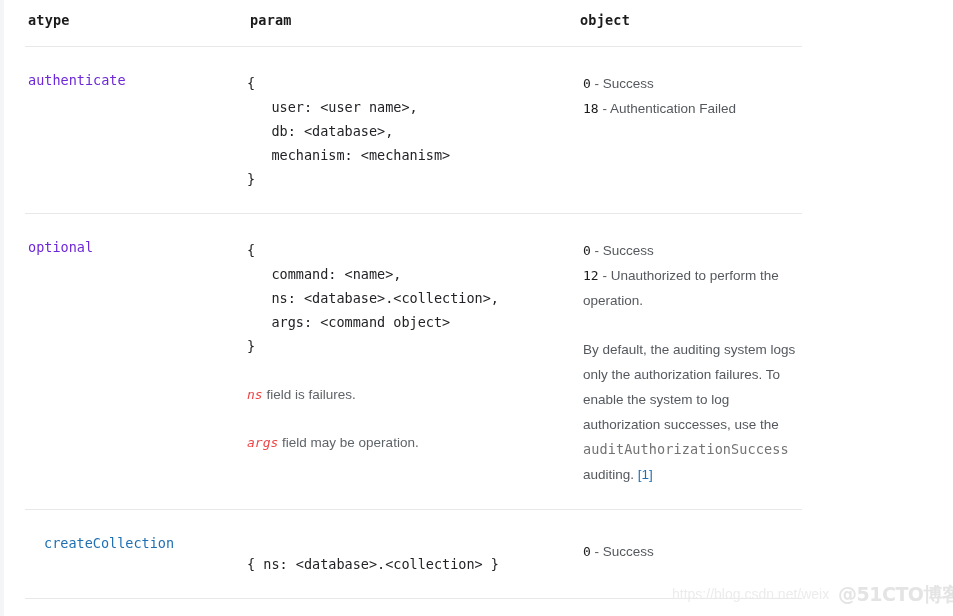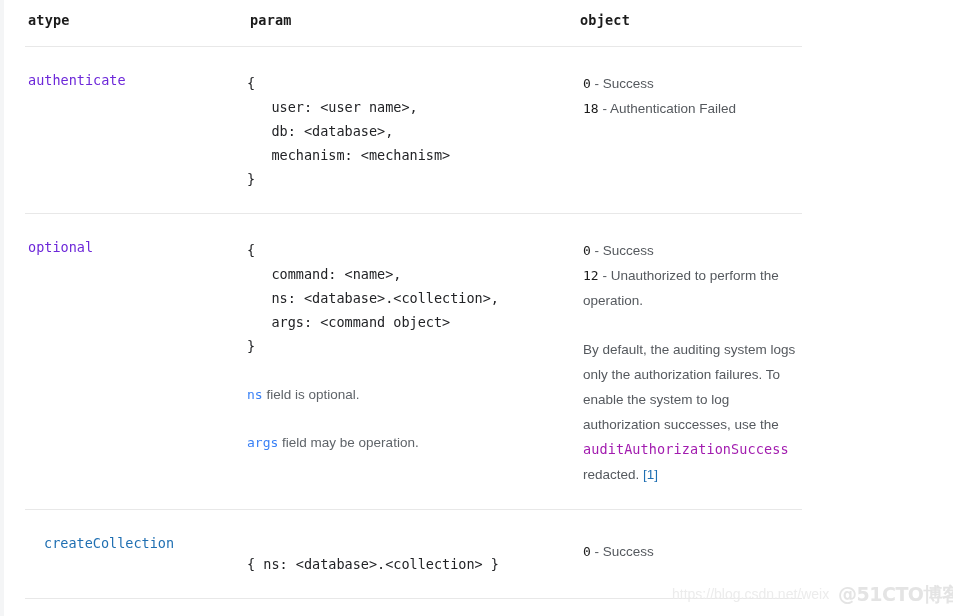--- a/index.html
+++ b/index.html
@@ -97,7 +97,8 @@
   .param .note .mono {
     font-family: "DejaVu Sans Mono", "Liberation Mono", monospace;
     font-size: 13px;
-    color: #3b82f6;
+    color: #ef4444;
+    font-style: italic;
   }
   .param.row3 { padding-top: 42px; }
 

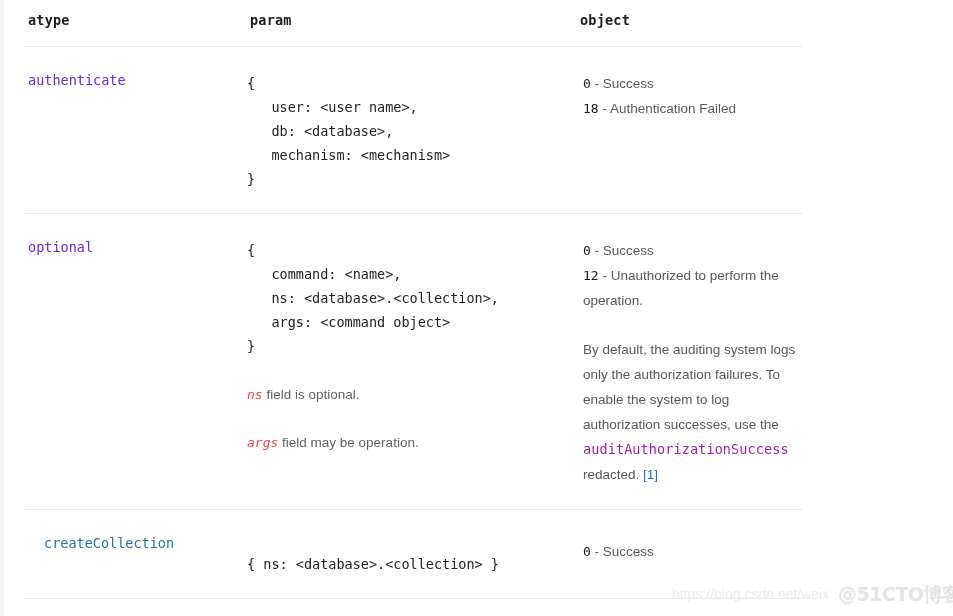--- a/index.html
+++ b/index.html
@@ -207,7 +207,7 @@
    ns: &lt;database&gt;.&lt;collection&gt;,
    args: &lt;command object&gt;
 }</pre>
-            <div class="note"><span class="mono">ns</span><span> field is optional.</span></div>
+            <div class="note"><span class="mono">ns</span><span> field is failures.</span></div>
             <div class="note"><span class="mono">args</span><span> field may be operation.</span></div>
           </div>
         </td>

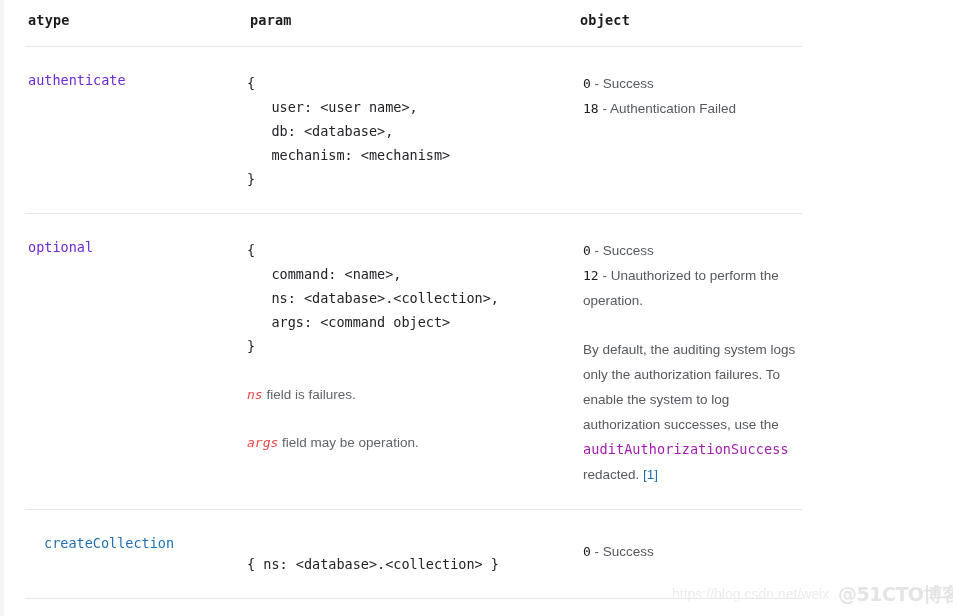--- a/index.html
+++ b/index.html
@@ -125,7 +125,7 @@
   .result .lnk-mono {
     font-family: "DejaVu Sans Mono", "Liberation Mono", monospace;
     font-size: 13.5px;
-    color: #a21caf;
+    color: #737373;
     letter-spacing: 0.1px;
   }
   .result.row3 { padding-top: 29px; }

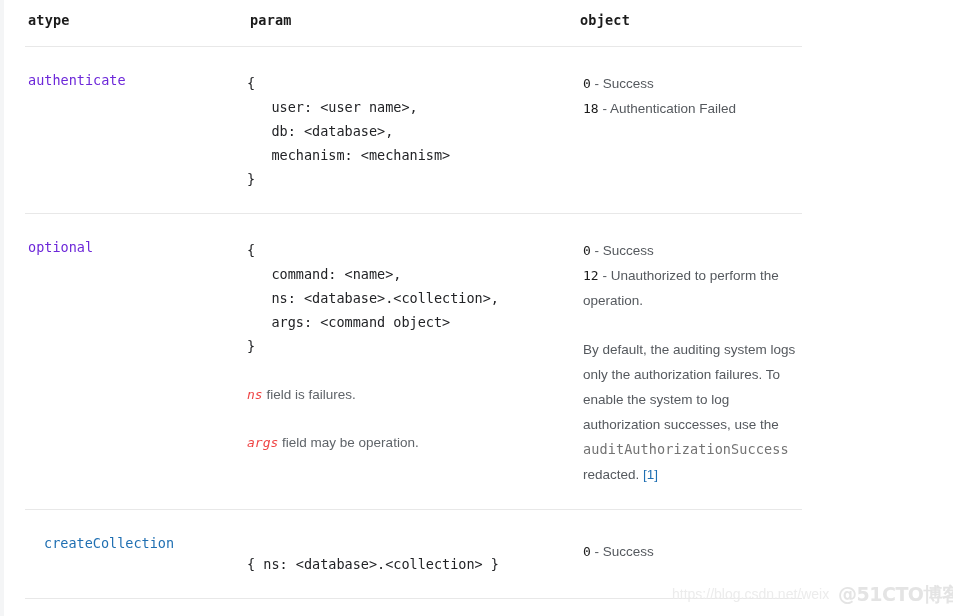--- a/index.html
+++ b/index.html
@@ -215,7 +215,7 @@
           <div class="result">
             <p><span class="code-num">0</span><span> - </span><span>Success</span></p>
             <p><span class="code-num">12</span><span> - </span><span>Unauthorized to perform the operation.</span></p>
-            <p class="para"><span>By default, the auditing system logs only the authorization failures. To enable the system to log authorization successes, use the </span><span class="lnk-mono">auditAuthorizationSuccess</span><span> redacted. </span><span class="lnk">[1]</span></p>
+            <p class="para"><span>By default, the auditing system logs only the authorization failures. To enable the system to log authorization successes, use the </span><span class="lnk-mono">auditAuthorizationSuccess</span><span> auditing. </span><span class="lnk">[1]</span></p>
           </div>
         </td>
       </tr>

